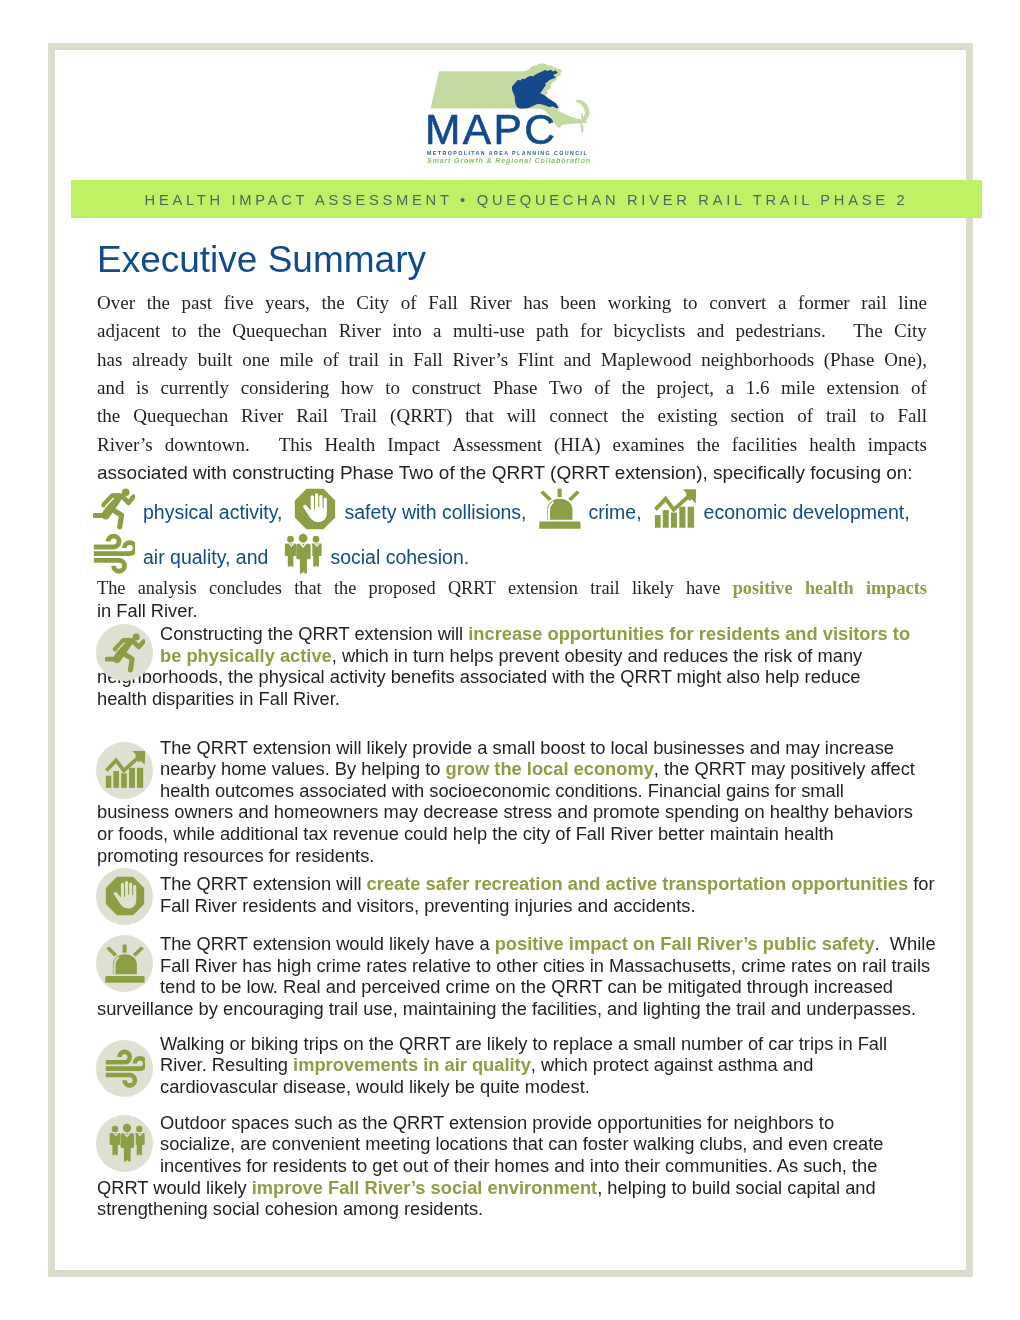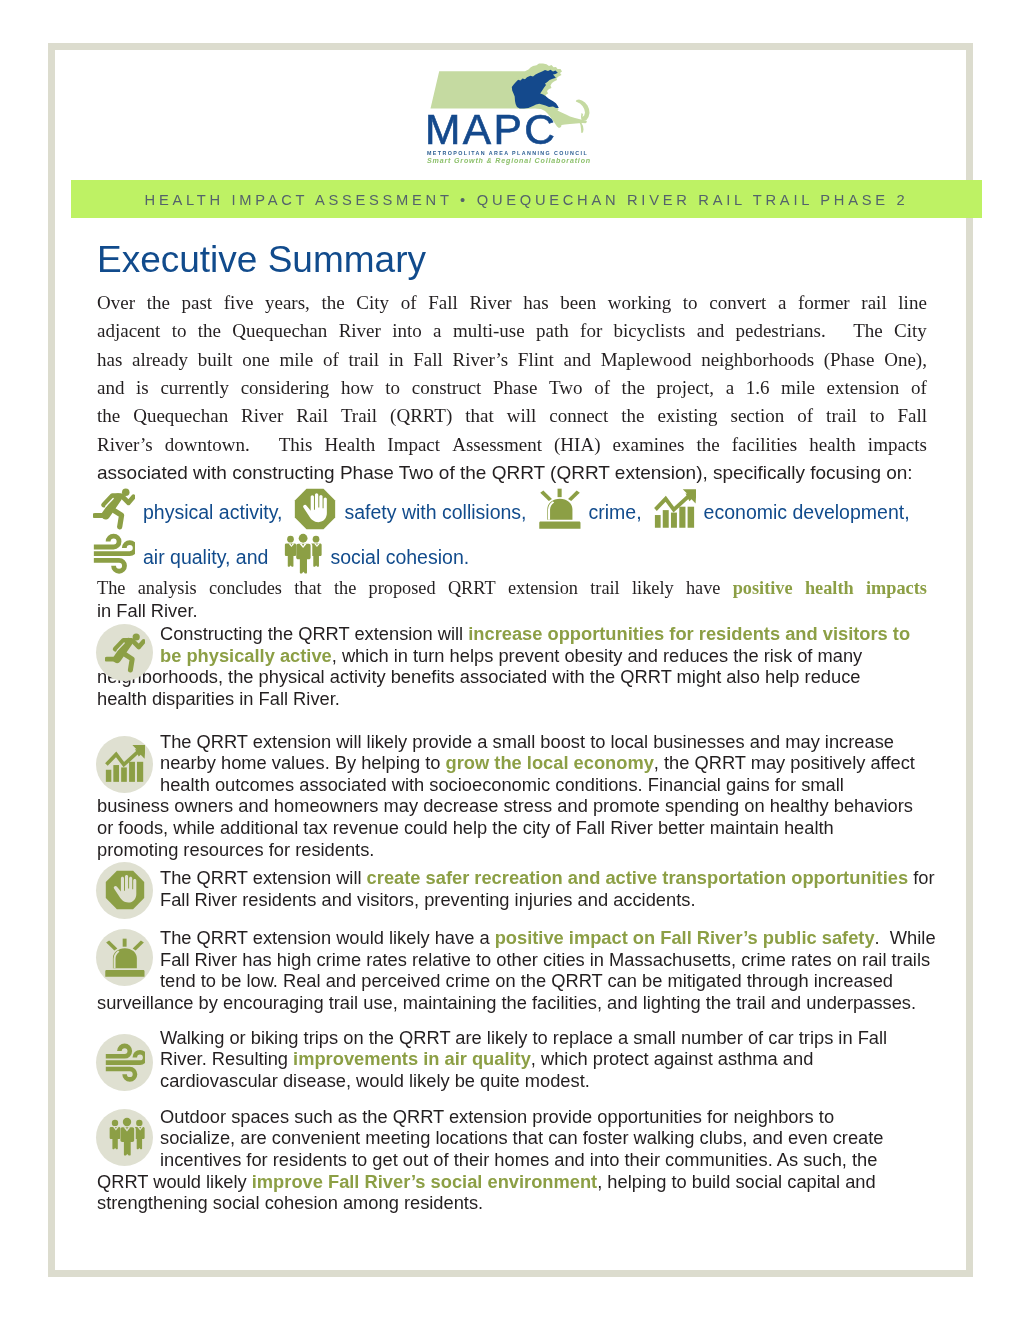--- a/index.html
+++ b/index.html
@@ -170,7 +170,7 @@
             <div class="ln fl"><span>health disparities in Fall River.</span></div>
           </div>
         </div>
-        <div class="finding" style="margin-top: 21px;">
+        <div class="finding" style="margin-top: 27px;">
           <div class="fic" style="top: 5px;">
             <svg viewBox="0 0 40 40" width="40" height="40">
               <g transform="translate(0,0) scale(1.07,1.12)">

